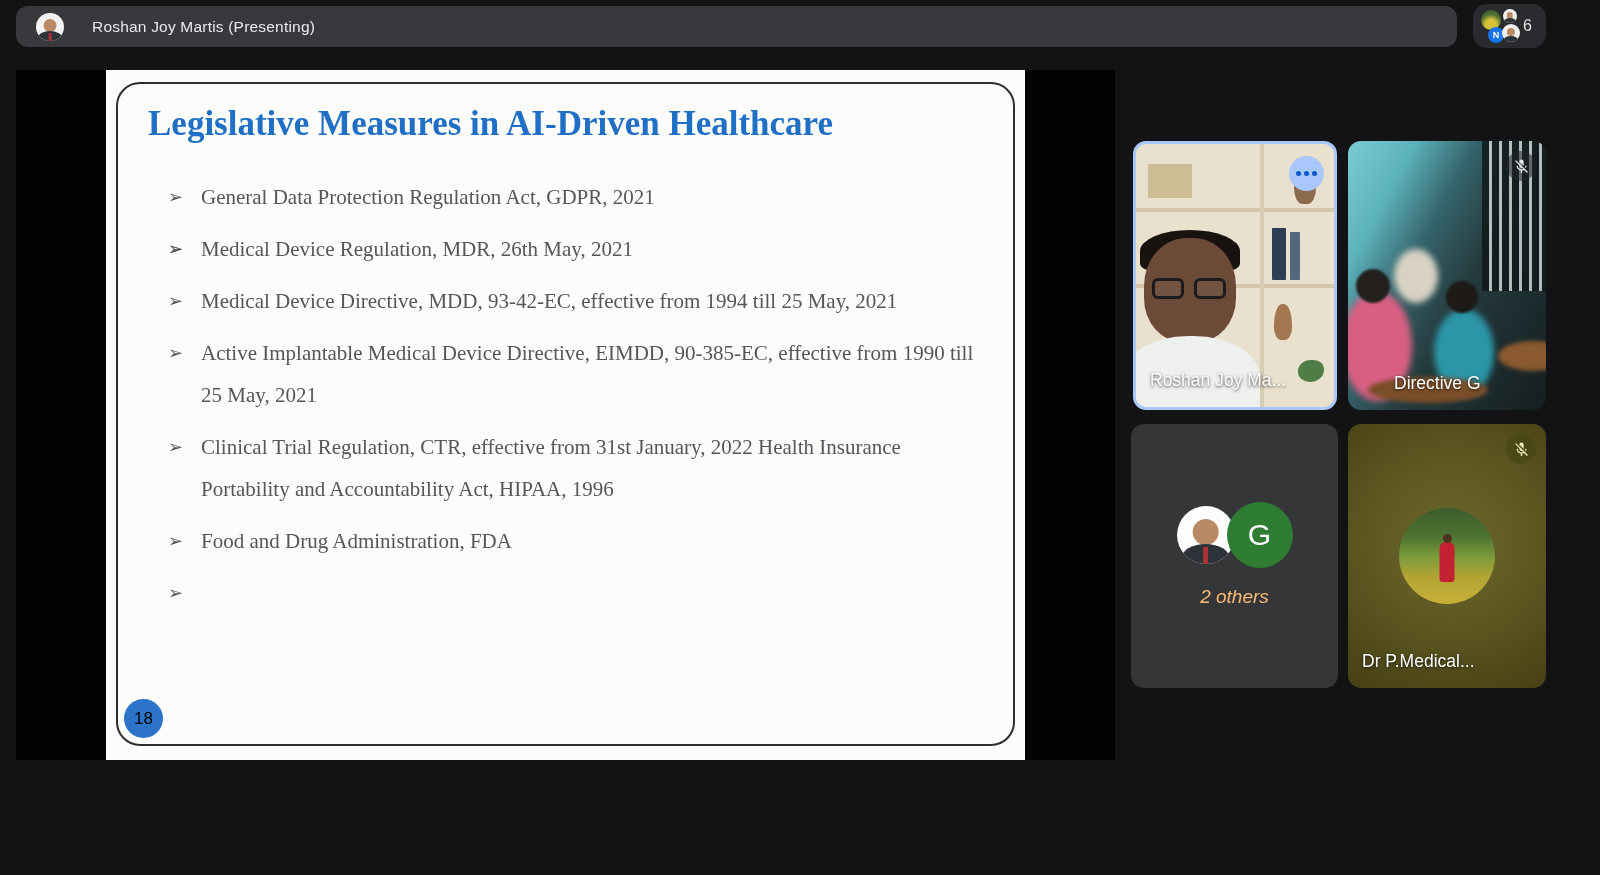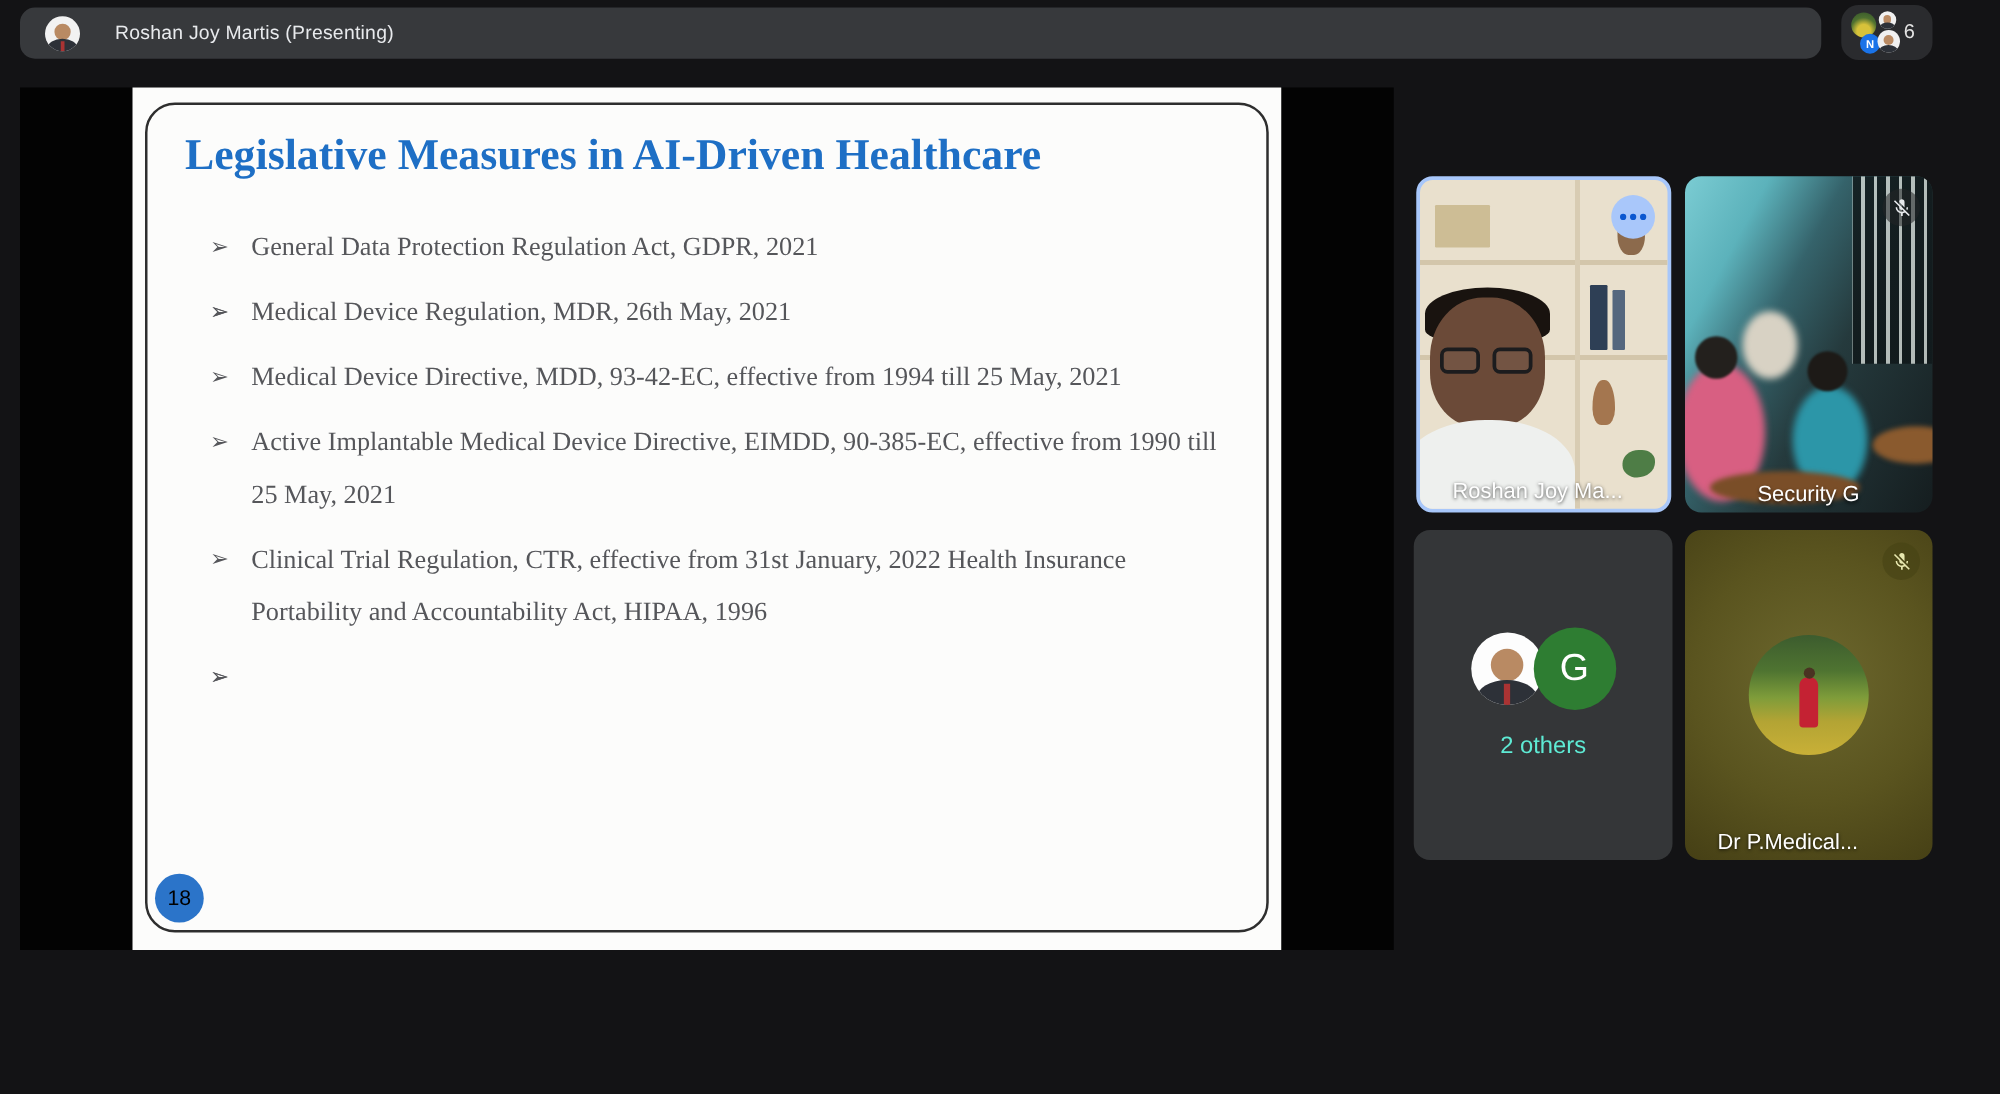--- a/index.html
+++ b/index.html
@@ -41,8 +41,8 @@
 
   
   .tile { position:absolute; border-radius:13px; overflow:hidden; }
-  .tile-name { position:absolute; left:14px; bottom:4px; color:#fff; font-size:17.5px;
-               text-shadow:0 1px 3px rgba(0,0,0,.75); white-space:nowrap;margin-left:12px; }
+  .tile-name { position:absolute; left:14px; bottom:16px; color:#fff; font-size:17.5px;
+               text-shadow:0 1px 3px rgba(0,0,0,.75); white-space:nowrap; }
   .mic-off-badge { position:absolute; top:10px; right:10px; width:30px; height:30px; border-radius:50%;
                    background:rgba(35,36,38,.55); display:flex; align-items:center; justify-content:center; }
   .mic-off-badge svg { width:17px; height:17px; fill:#e8eaed; }

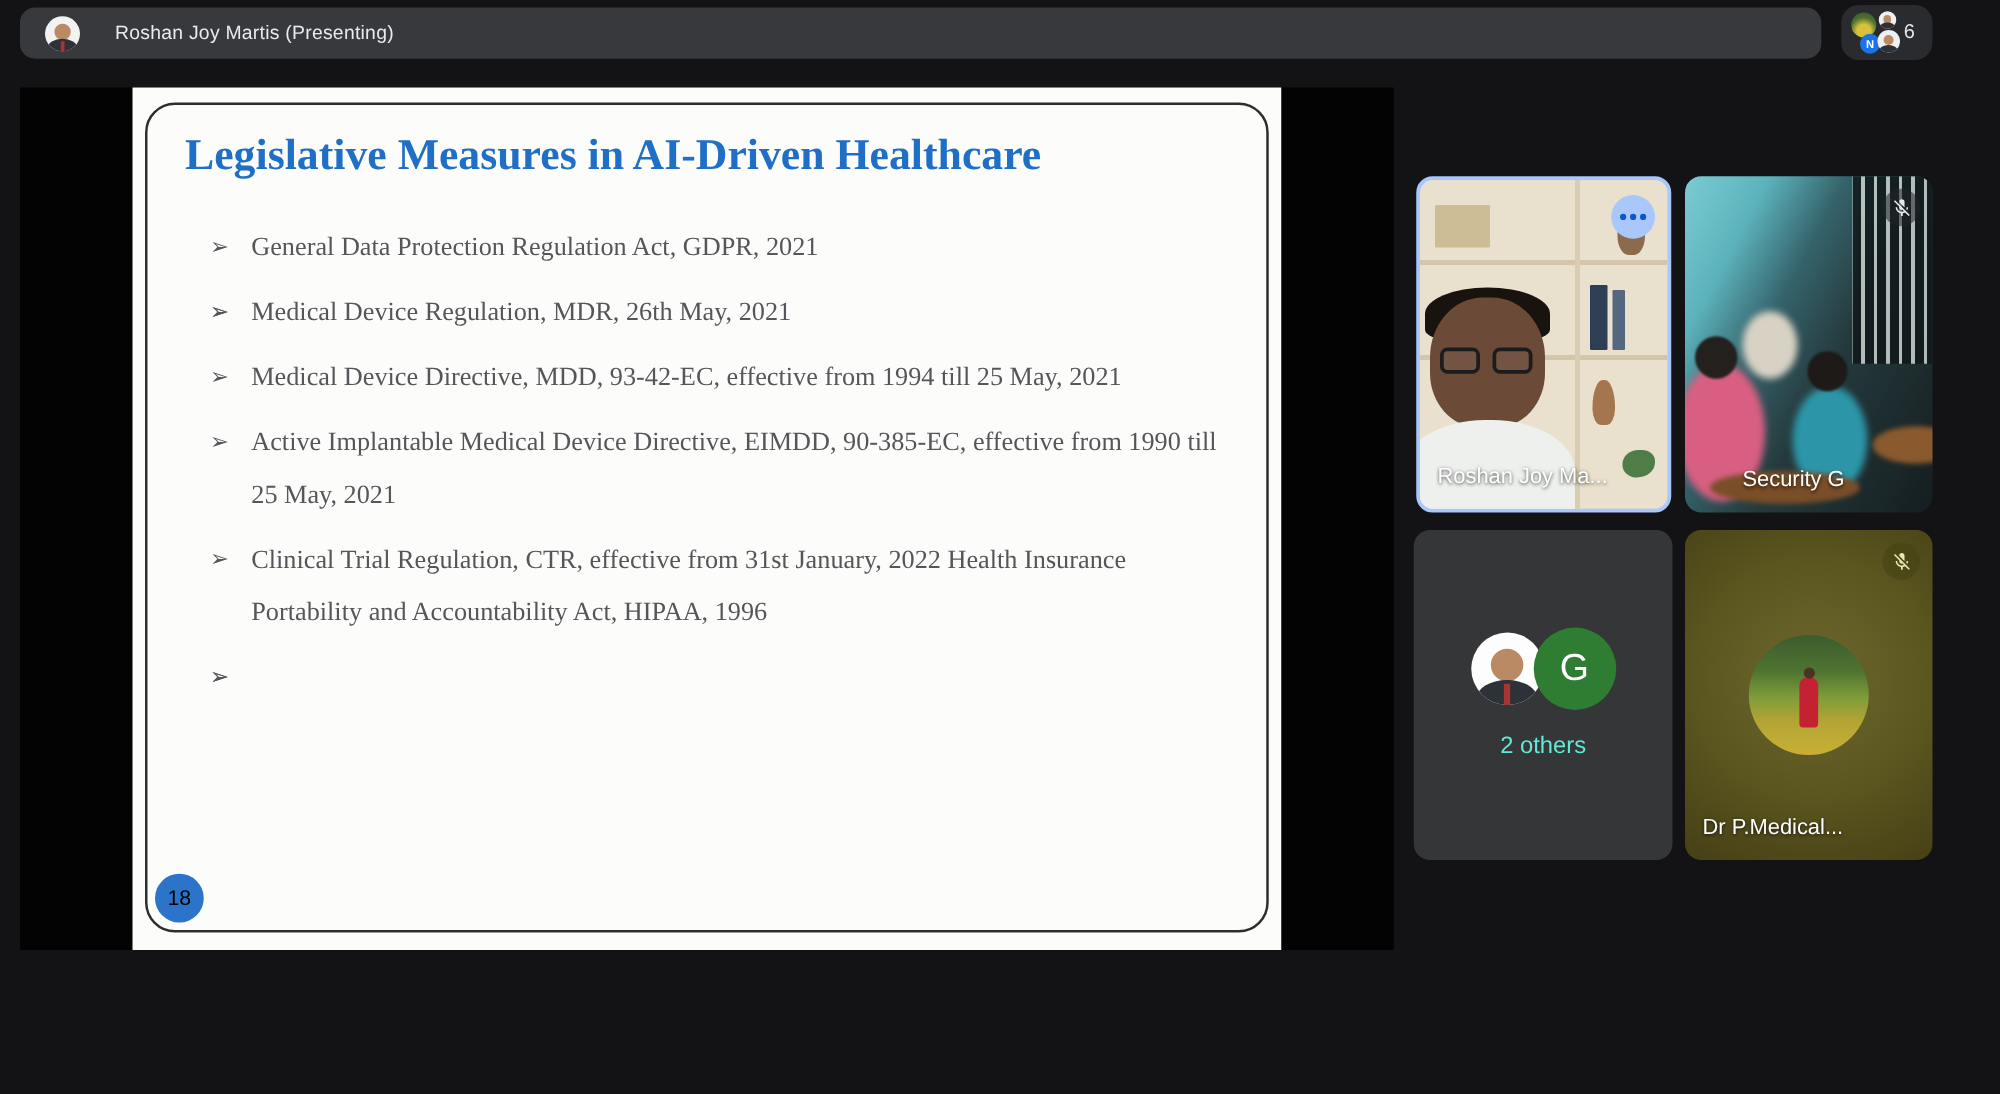--- a/index.html
+++ b/index.html
@@ -185,7 +185,7 @@
           <path d="M19 11h-1.7c0 .74-.16 1.43-.43 2.05l1.23 1.23c.56-.98.9-2.09.9-3.28zm-4.02.17c0-.06.02-.11.02-.17V5c0-1.66-1.34-3-3-3S9 3.34 9 5v.18l5.98 5.99zM4.27 3L3 4.27l6.01 6.01V11c0 1.66 1.33 3 2.99 3 .22 0 .44-.03.65-.08l1.66 1.66c-.71.33-1.5.52-2.31.52-2.76 0-5.3-2.1-5.3-5.1H5c0 3.41 2.72 6.23 6 6.72V21h2v-3.28c.91-.13 1.77-.45 2.54-.9L19.73 21 21 19.73 4.27 3z"></path>
         </svg>
     </div>
-    <div class="tile-name" style="left:46px;">Security G</div>
+    <div class="tile-name" style="left:46px;">Directive G</div>
   </div>
 
   <div id="tile-others" class="tile">

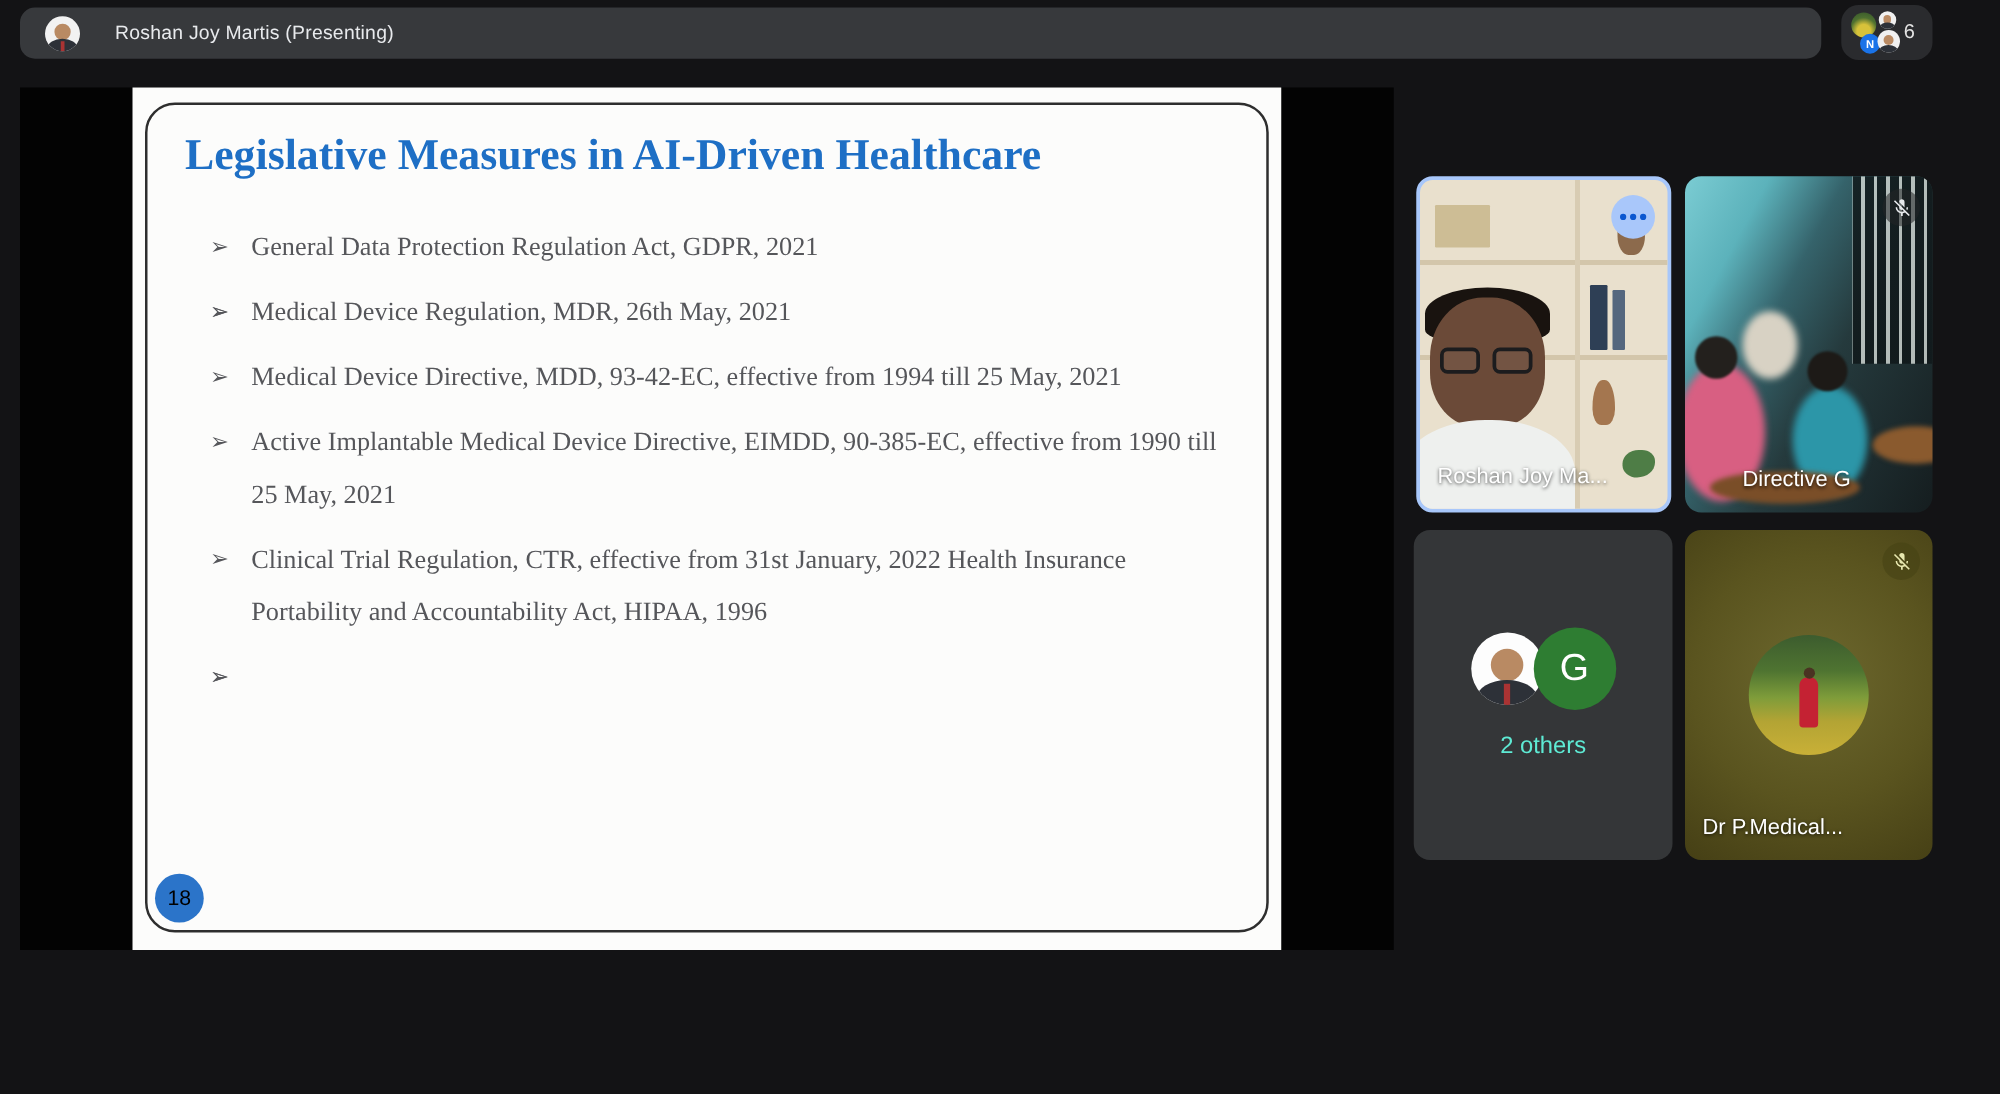--- a/index.html
+++ b/index.html
@@ -133,7 +133,7 @@
         <li><span class="arrow">➢</span><span>Medical Device Directive, MDD, 93-42-EC, effective from 1994 till 25 May, 2021</span></li>
         <li><span class="arrow">➢</span><span>Active Implantable Medical Device Directive, EIMDD, 90-385-EC, effective from 1990 till 25 May, 2021</span></li>
         <li><span class="arrow">➢</span><span>Clinical Trial Regulation, CTR, effective from 31st January, 2022 Health Insurance Portability and Accountability Act, HIPAA, 1996</span></li>
-        <li><span class="arrow">➢</span></li>
+        <li><span class="arrow">➢</span><span>Food and Drug Administration, FDA</span></li>
         <li><span class="arrow">➢</span></li>
       </ul>
       <div id="slide-page-badge" class="abs">18</div>

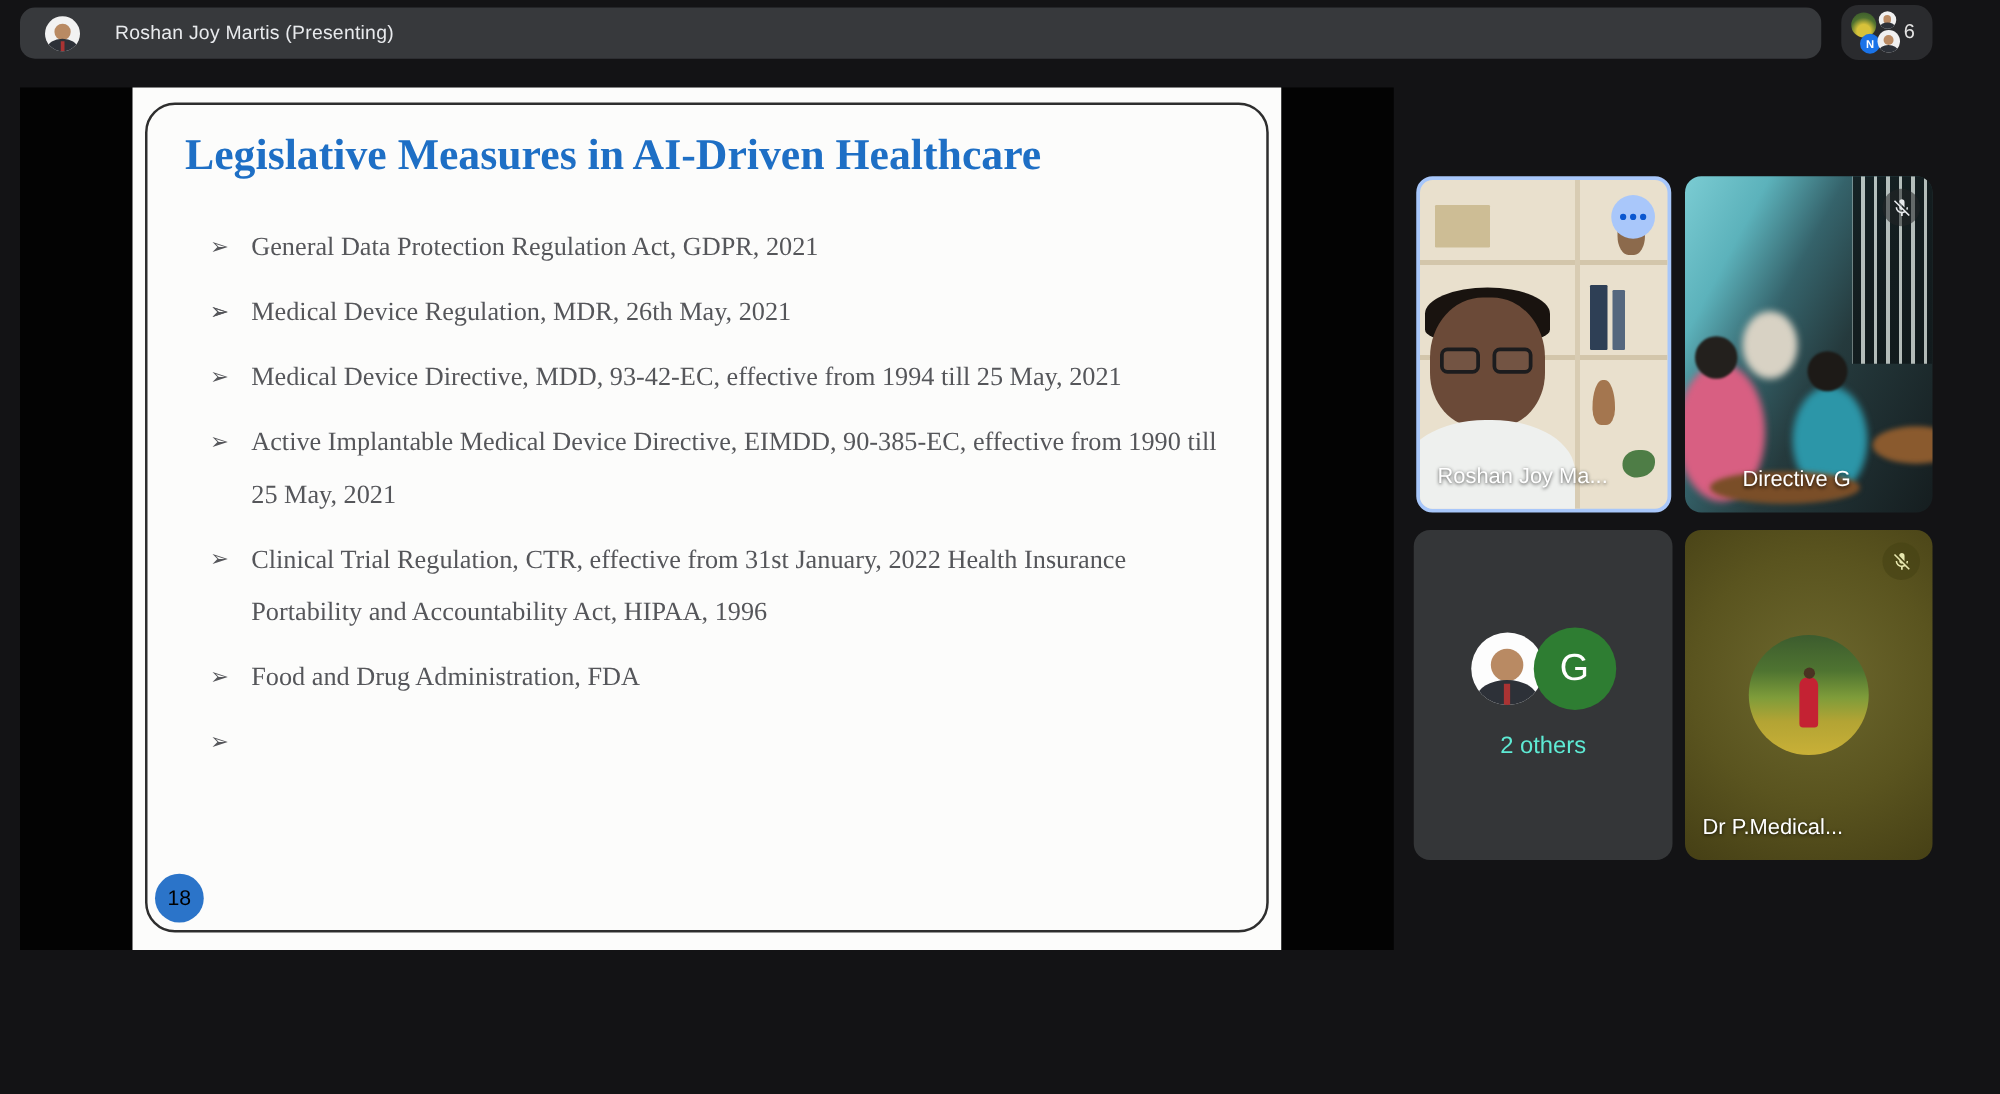--- a/index.html
+++ b/index.html
@@ -75,7 +75,7 @@
   #others-person { position:absolute; left:0; top:4px; width:58px; height:58px; border-radius:50%; background:#fdfdfd; overflow:hidden; }
   #others-g { position:absolute; right:0; top:0; width:66px; height:66px; border-radius:50%; background:#2e7d32;
               color:#fff; font-size:30px; text-align:center; line-height:66px; }
-  #others-label { position:absolute; left:0; right:0; top:162px; text-align:center; color:#5eead4; font-size:19px; }
+  #others-label { position:absolute; left:0; right:0; top:162px; text-align:center; color:#fdba74; font-size:19px;font-style:italic; }
 
   #tile-bhuvanes { left:1348px; top:424px; width:198px; height:264px;
     background:radial-gradient(circle at 52% 45%, #6d682e 0%, #5a541f 55%, #453f15 100%); }

